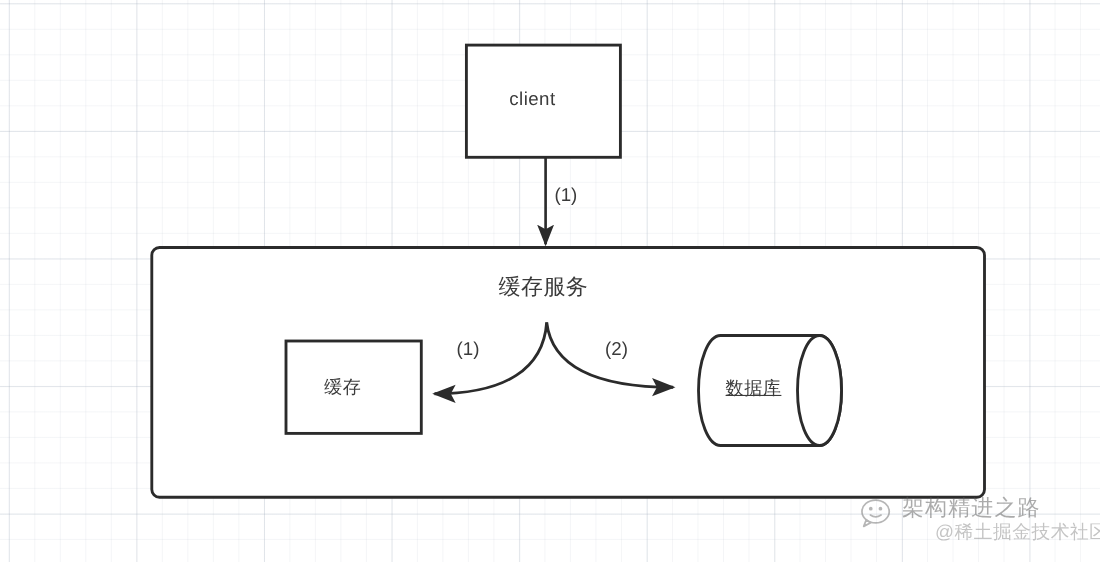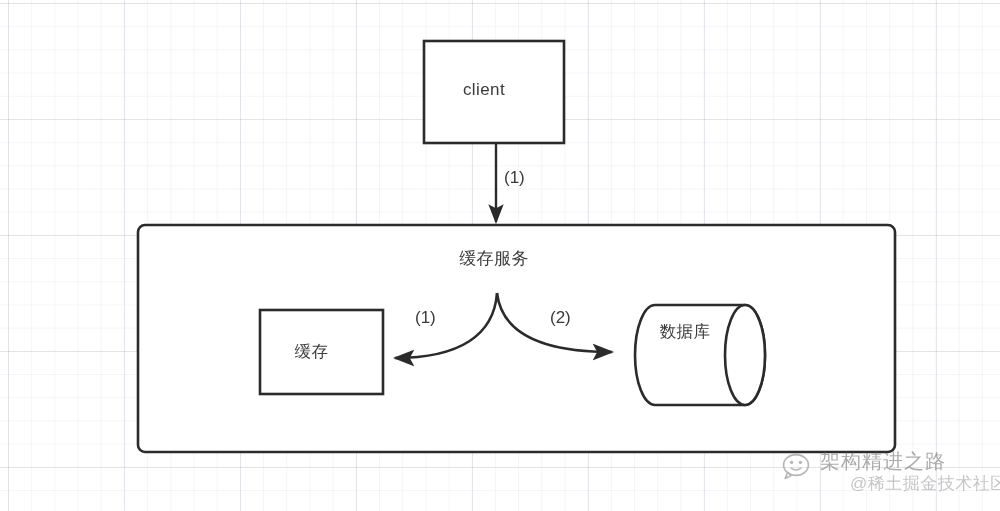--- a/index.html
+++ b/index.html
@@ -51,7 +51,7 @@
     left: 404px;
     top: 247px;
     width: 180px;
-    font-size: 17px;
+    font-size: 20px;
   }
   #cache-label {
     left: 260px;

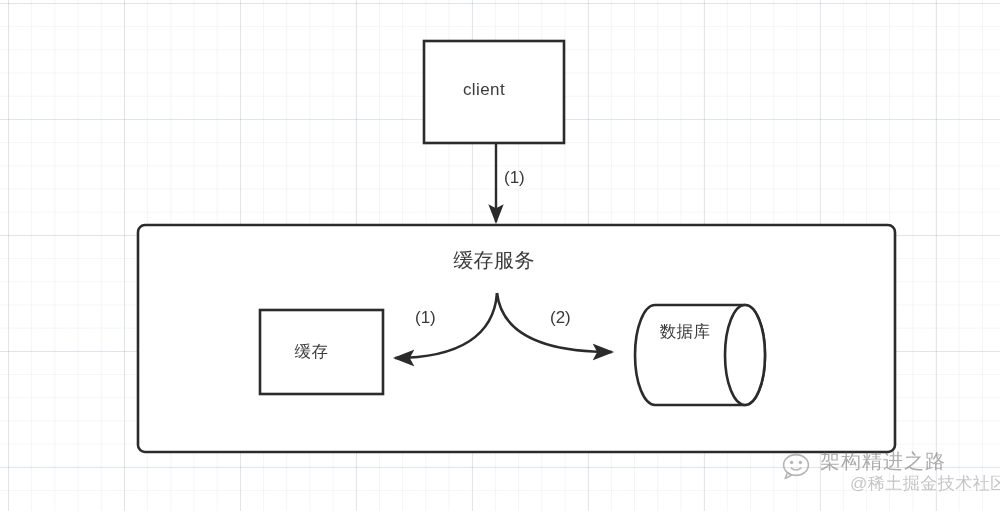--- a/index.html
+++ b/index.html
@@ -61,9 +61,10 @@
   }
   #database-label {
     left: 626px;
-    top: 321px;
+    top: 342px;
     width: 118px;
     font-size: 16.5px;
+    text-decoration: underline;
   }
   .edge-label {
     position: absolute;

